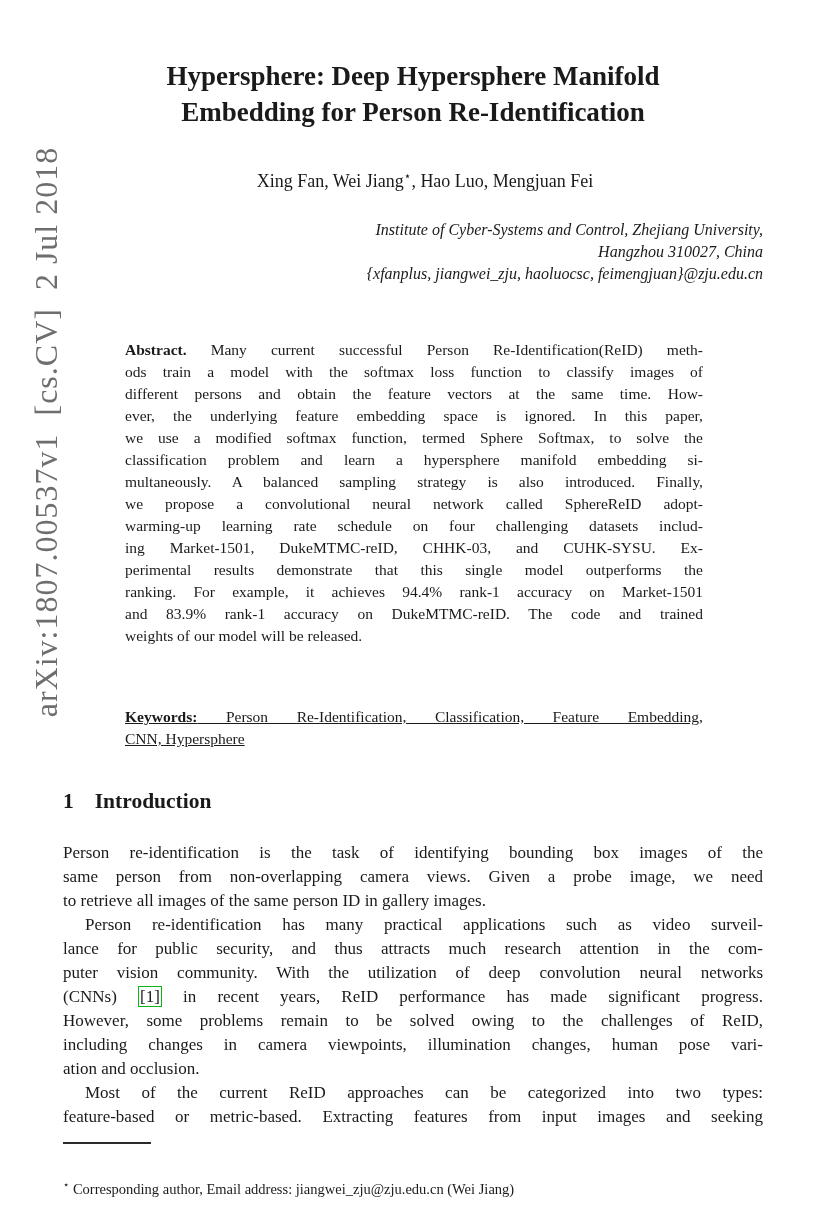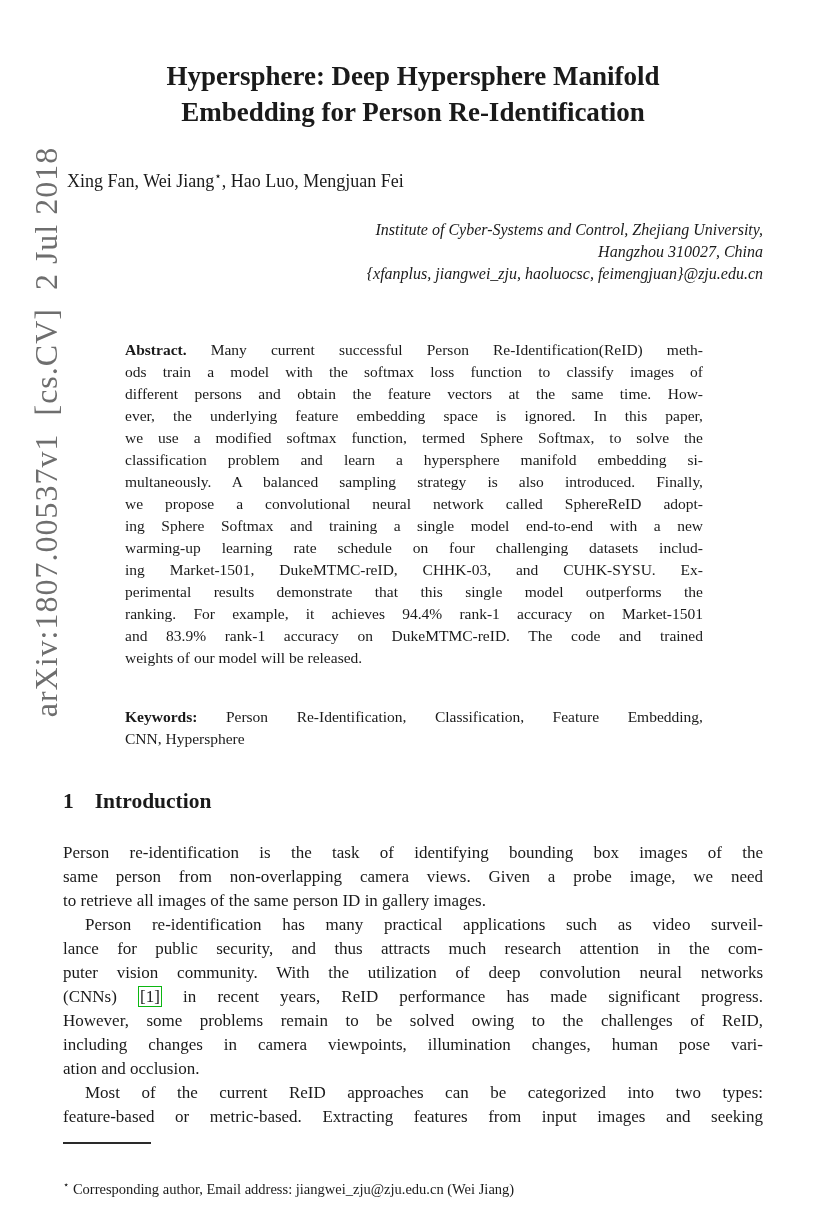--- a/index.html
+++ b/index.html
@@ -15,7 +15,7 @@
   .content{position:absolute;left:63px;top:0;width:700px;}
   .title{position:absolute;top:58px;left:0;width:700px;text-align:center;
     font-weight:bold;font-size:27px;line-height:36px;}
-  .authors{position:absolute;top:169px;left:4px;width:700px;text-align:left;font-size:18px;}
+  .authors{position:absolute;top:169px;left:12px;width:700px;text-align:center;font-size:18px;}
   .authors sup{font-size:12px;}
   .affil{position:absolute;top:219px;left:0;width:700px;text-align:right;
     font-style:italic;font-size:16px;line-height:22px;}

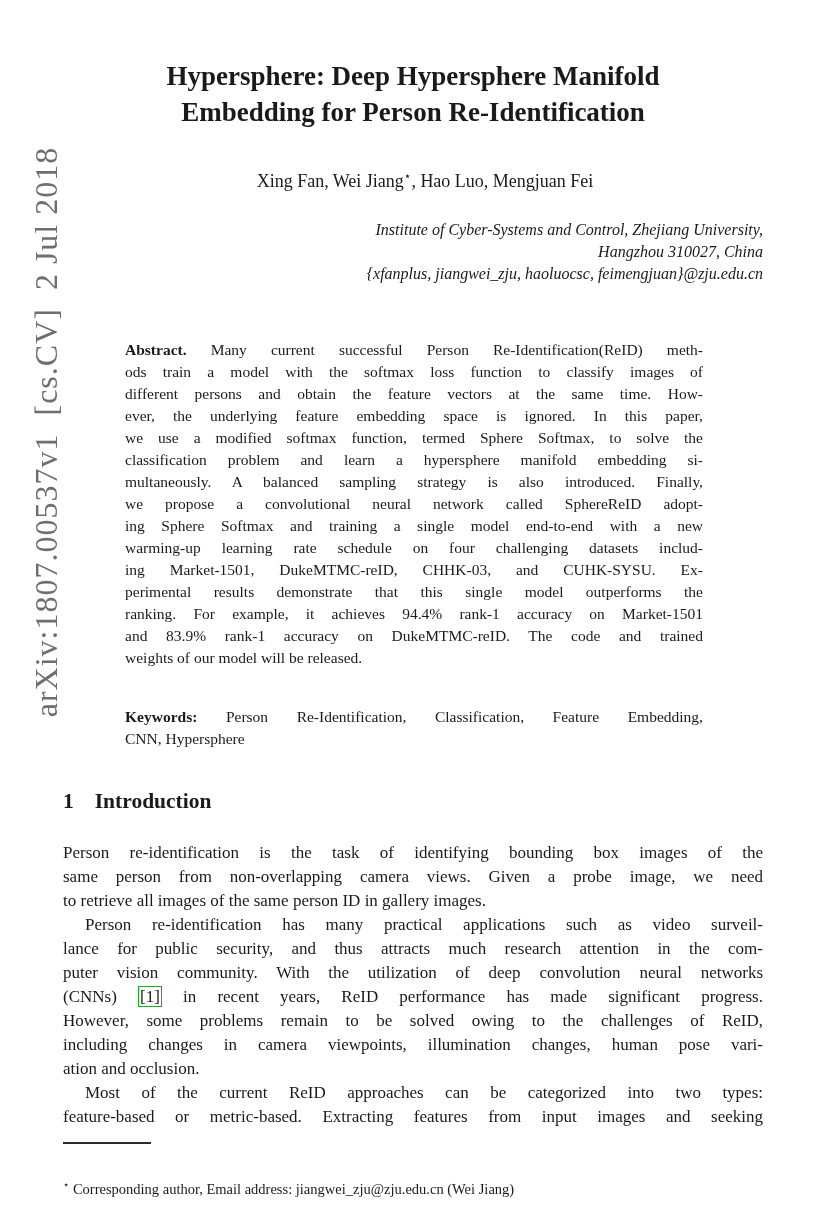--- a/index.html
+++ b/index.html
@@ -68,7 +68,6 @@
       <div class="jline">classification problem and learn a hypersphere manifold embedding si-</div>
       <div class="jline">multaneously. A balanced sampling strategy is also introduced. Finally,</div>
       <div class="jline">we propose a convolutional neural network called SphereReID adopt-</div>
-      <div class="jline">ing Sphere Softmax and training a single model end-to-end with a new</div>
       <div class="jline">warming-up learning rate schedule on four challenging datasets includ-</div>
       <div class="jline">ing Market-1501, DukeMTMC-reID, CHHK-03, and CUHK-SYSU. Ex-</div>
       <div class="jline">perimental results demonstrate that this single model outperforms the</div>

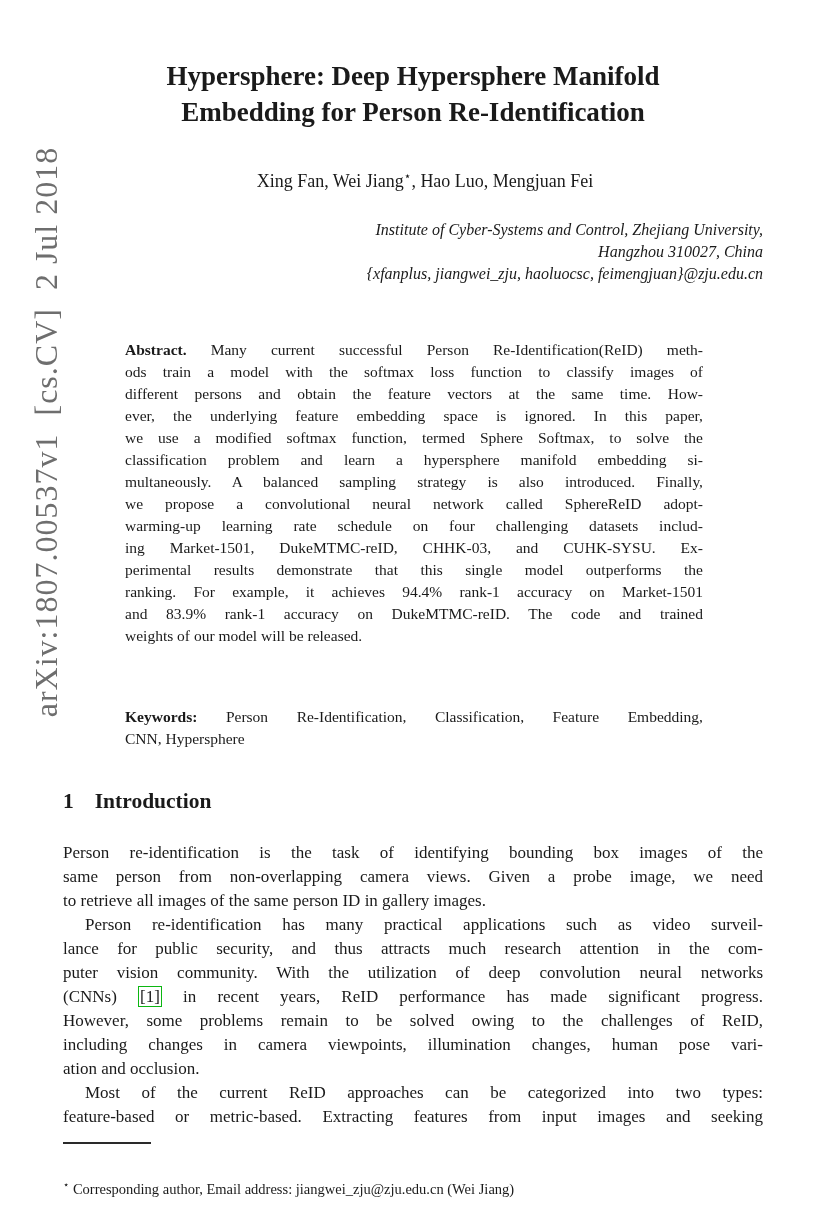--- a/index.html
+++ b/index.html
@@ -22,7 +22,7 @@
   .abstract{position:absolute;top:339px;left:62px;width:578px;
     font-size:15.5px;line-height:22px;}
   .keywords{position:absolute;top:706px;left:62px;width:578px;
-    font-size:15.5px;line-height:22px;}
+    font-size:15.5px;line-height:22px;text-decoration:underline;}
   .bold{font-weight:bold;font-style:normal;}
   .jline{text-align:justify;text-align-last:justify;}
   .lline{text-align:left;text-align-last:left;}

